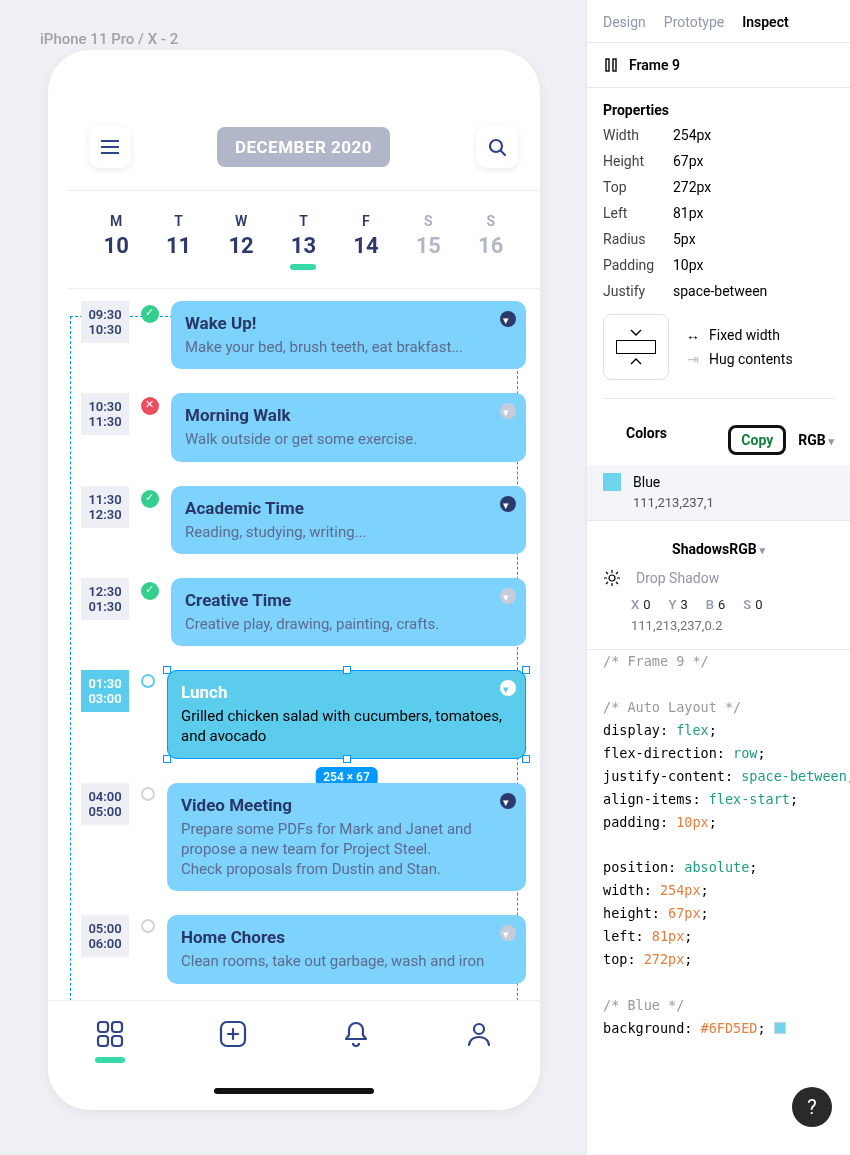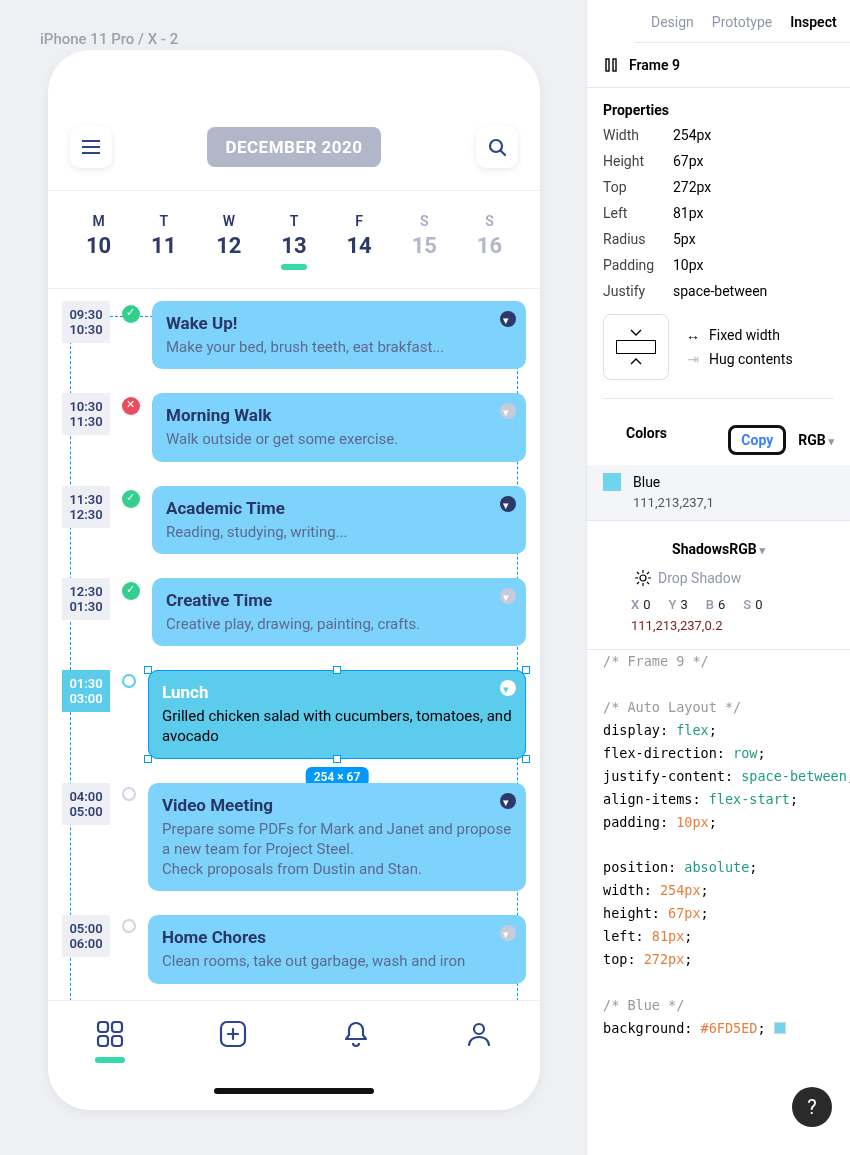--- a/index.html
+++ b/index.html
@@ -206,7 +206,6 @@
     padding: 14px 16px 12px;
     border-bottom: 1px solid #e6e8ee;
     color: #9197aa;
-    margin-left: 48px;
   }
   .tabs .act { color: #000; font-weight: 600; }
   .frame-row {

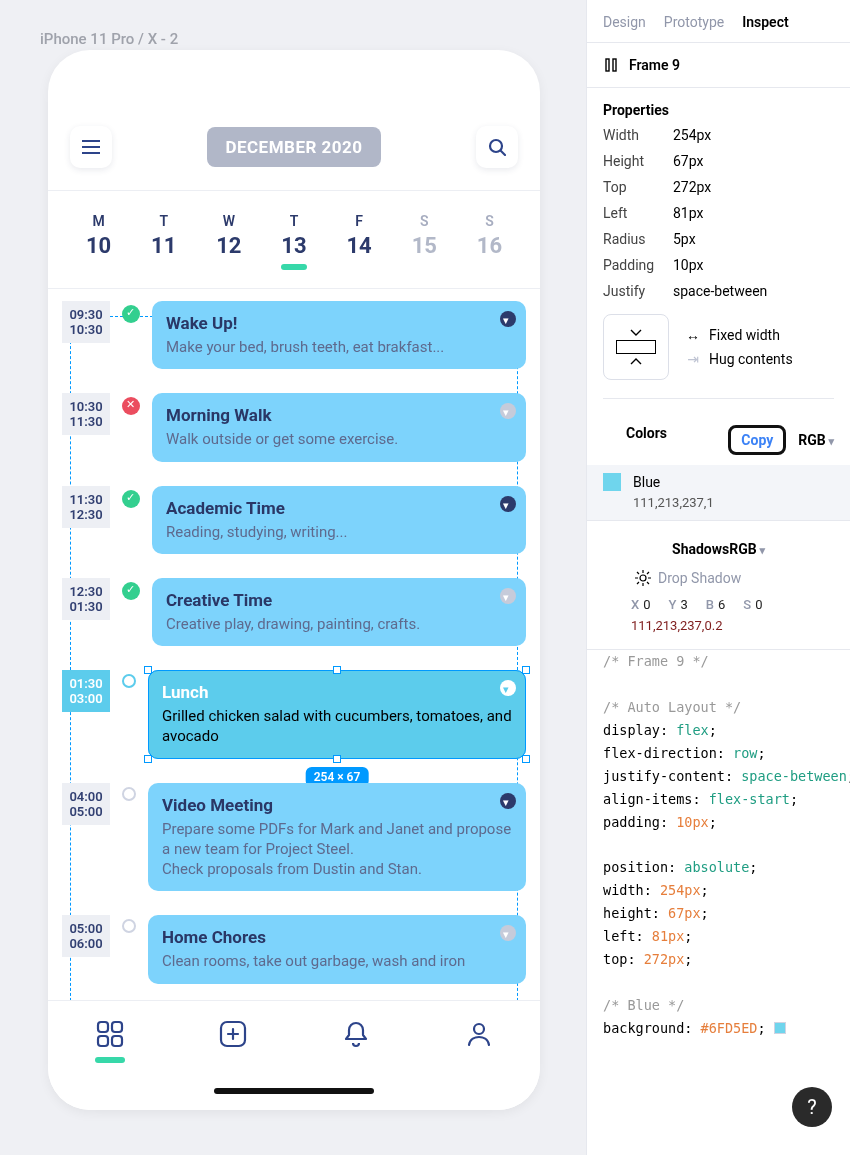--- a/index.html
+++ b/index.html
@@ -38,6 +38,7 @@
     border-radius: 42px;
     box-shadow: 0 3px 12px rgba(0,0,0,.06);
     overflow: hidden;
+    padding-left: 19px;
   }
 
   

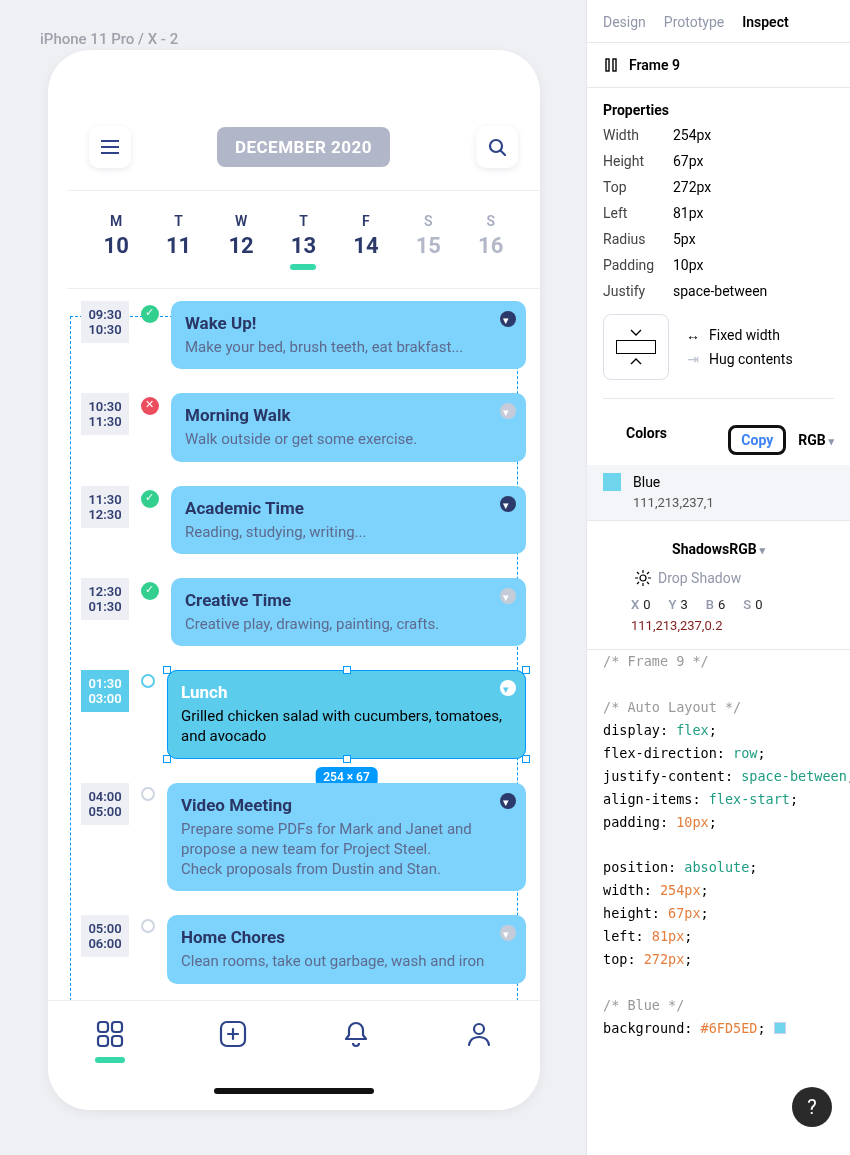--- a/index.html
+++ b/index.html
@@ -241,7 +241,7 @@
     padding: 10px 16px 10px; font-weight:700;margin-left:23px; }
   .copy-btn {
     border: 3px solid #111; border-radius: 8px;
-    color: #3b82f6; font-weight: 700;
+    color: #15803d; font-weight: 700;
     padding: 4px 10px; font-size: 14px;
     cursor:pointer;
   }

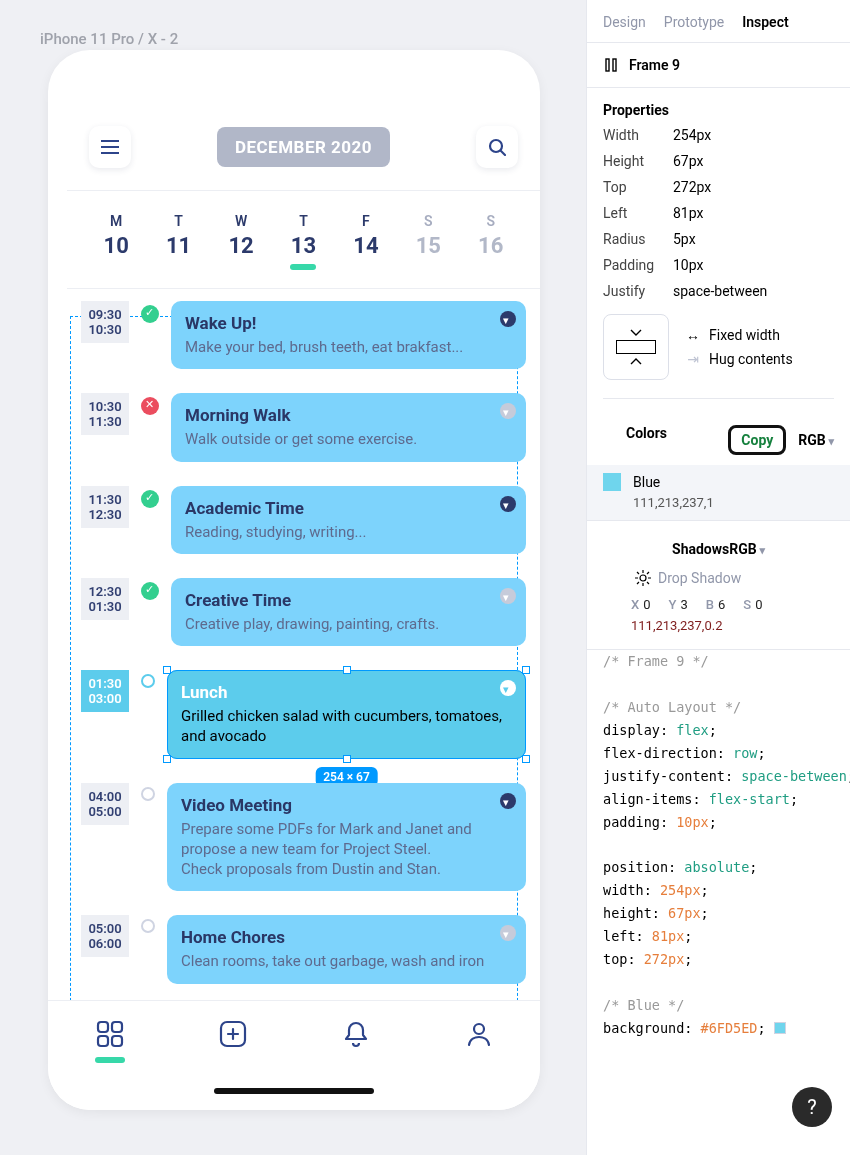--- a/index.html
+++ b/index.html
@@ -258,7 +258,7 @@
   .swatch { width:18px; height:18px; background:#6fd5ed; }
   .color-sub { margin-left: 30px; color:#555; font-size:13px; margin-top:4px;}
 
-  .shadow-row { display:flex; padding: 6px 16px; gap:6px; align-items:center; color:#666;margin-left:31px;}
+  .shadow-row { display:flex; padding: 6px 16px; gap:15px; align-items:center; color:#666;}
   .shadow-head { display:flex; justify-content:center; padding:20px 16px 6px; font-weight:700;}
 
   .shadow-xyb { display:flex; gap:18px; padding: 4px 16px 2px 44px; font-size:13px; color:#222;}

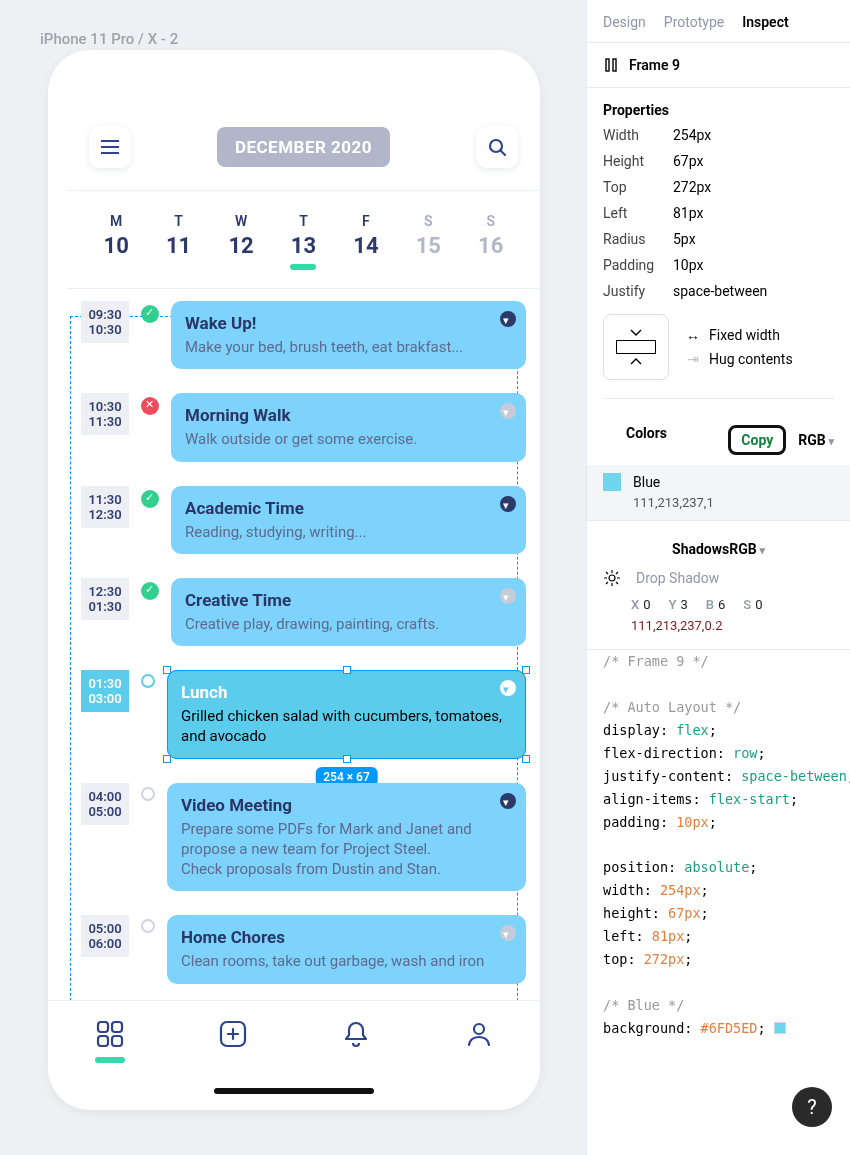--- a/index.html
+++ b/index.html
@@ -263,7 +263,7 @@
 
   .shadow-xyb { display:flex; gap:18px; padding: 4px 16px 2px 44px; font-size:13px; color:#222;}
   .shadow-xyb span b { color:#9197aa; font-weight:500; margin-right:4px;}
-  .shadow-col { padding: 4px 16px 16px 44px; color:#7f1d1d; font-size:13px; border-bottom:1px solid #e6e8ee;}
+  .shadow-col { padding: 4px 16px 16px 44px; color:#737373; font-size:13px; border-bottom:1px solid #e6e8ee;}
 
   .css-head { display:flex; justify-content:space-between; align-items:center;
     padding: 16px 16px 8px; border-bottom: 0;}

